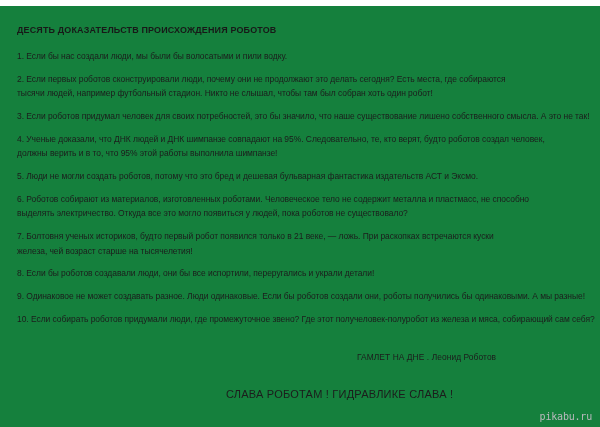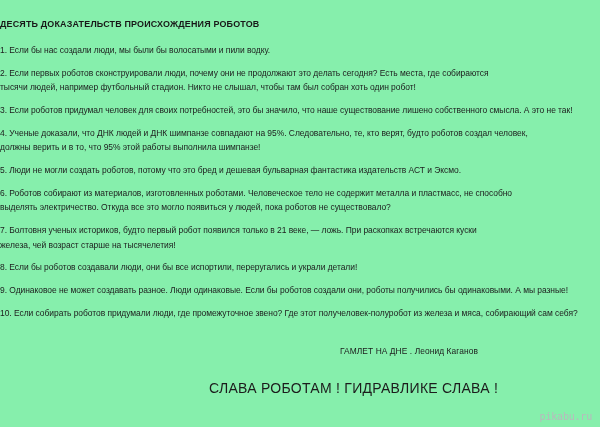--- a/index.html
+++ b/index.html
@@ -21,9 +21,10 @@
   .page {
     position: absolute;
     inset: 0;
-    background: #86efac;
-    padding: 18px 6px 0 0;
+    background: #15803d;
+    padding: 18px 6px 0 17px;
     box-sizing: border-box;
+    margin-top: 6px;
   }
 
   .doc-title {

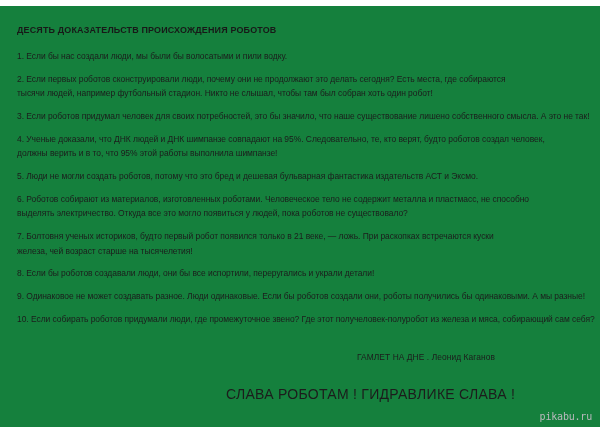--- a/index.html
+++ b/index.html
@@ -137,7 +137,7 @@
       </li>
     </ol>
 
-  <div class="signature">ГАМЛЕТ НА ДНЕ . Леонид Каганов</div>
+  <div class="signature">ГАМЛЕТ НА ДНЕ . Леонид Роботов</div>
 
   <div class="slogan">СЛАВА РОБОТАМ ! ГИДРАВЛИКЕ СЛАВА !</div>
 

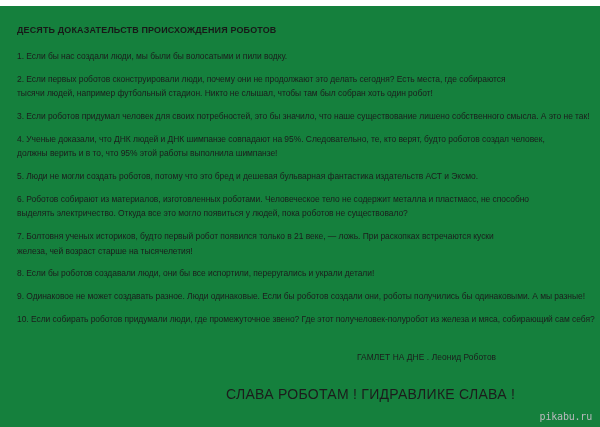--- a/index.html
+++ b/index.html
@@ -73,7 +73,7 @@
 
   .slogan {
     margin: 25px 0 0 0;
-    font-size: 14px;
+    font-size: 11px;
     line-height: 12px;
     color: #1c1c1c;
     padding-left: 209px;

